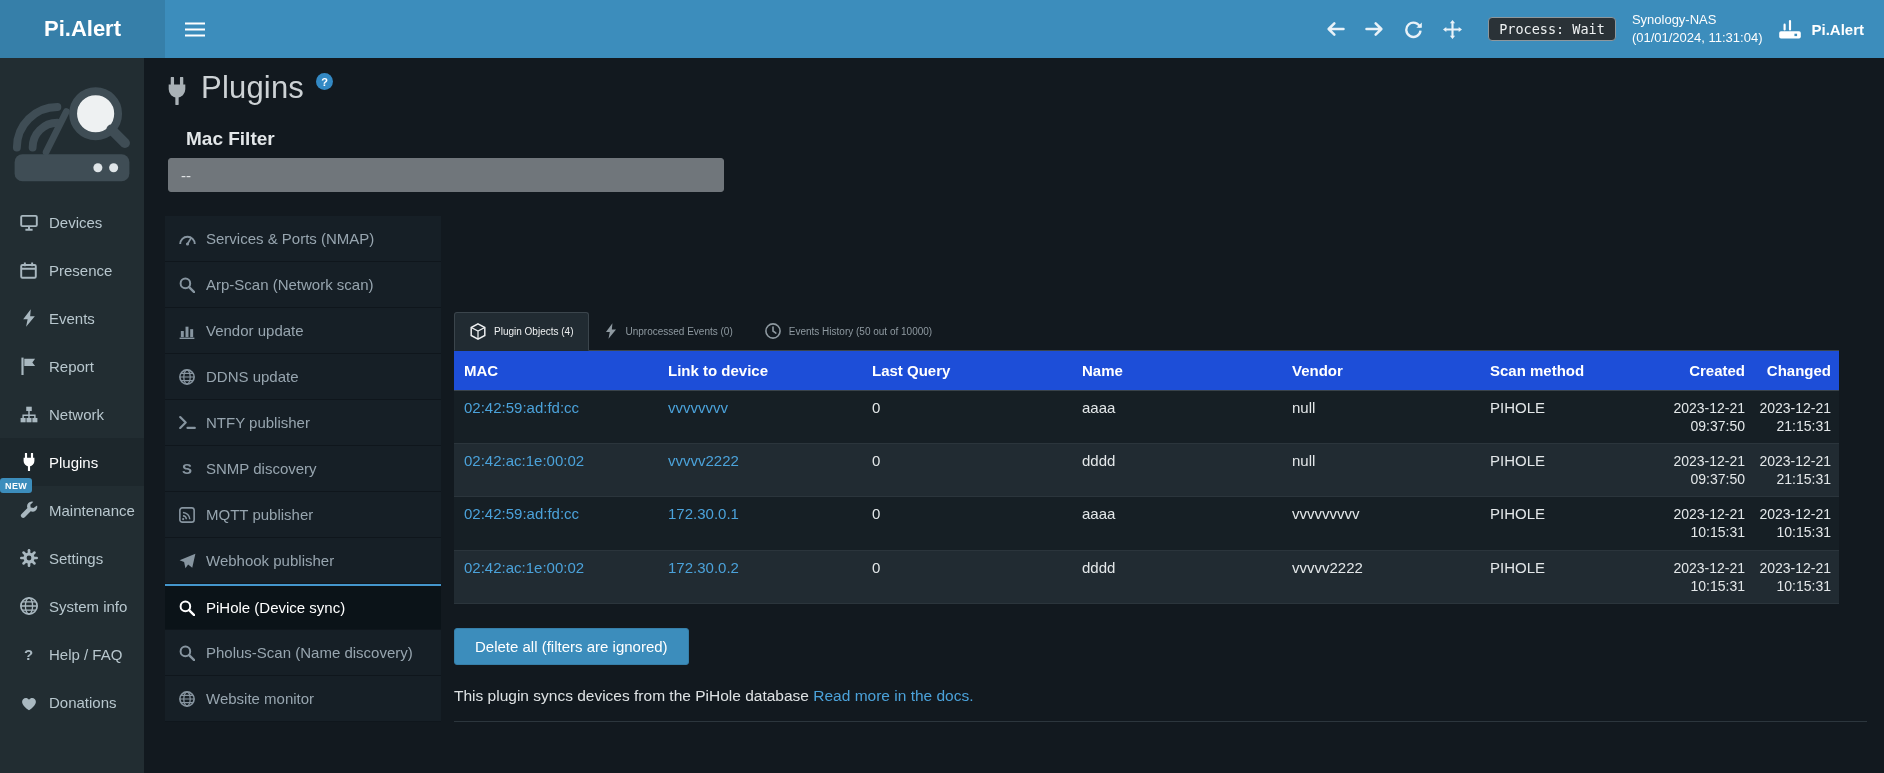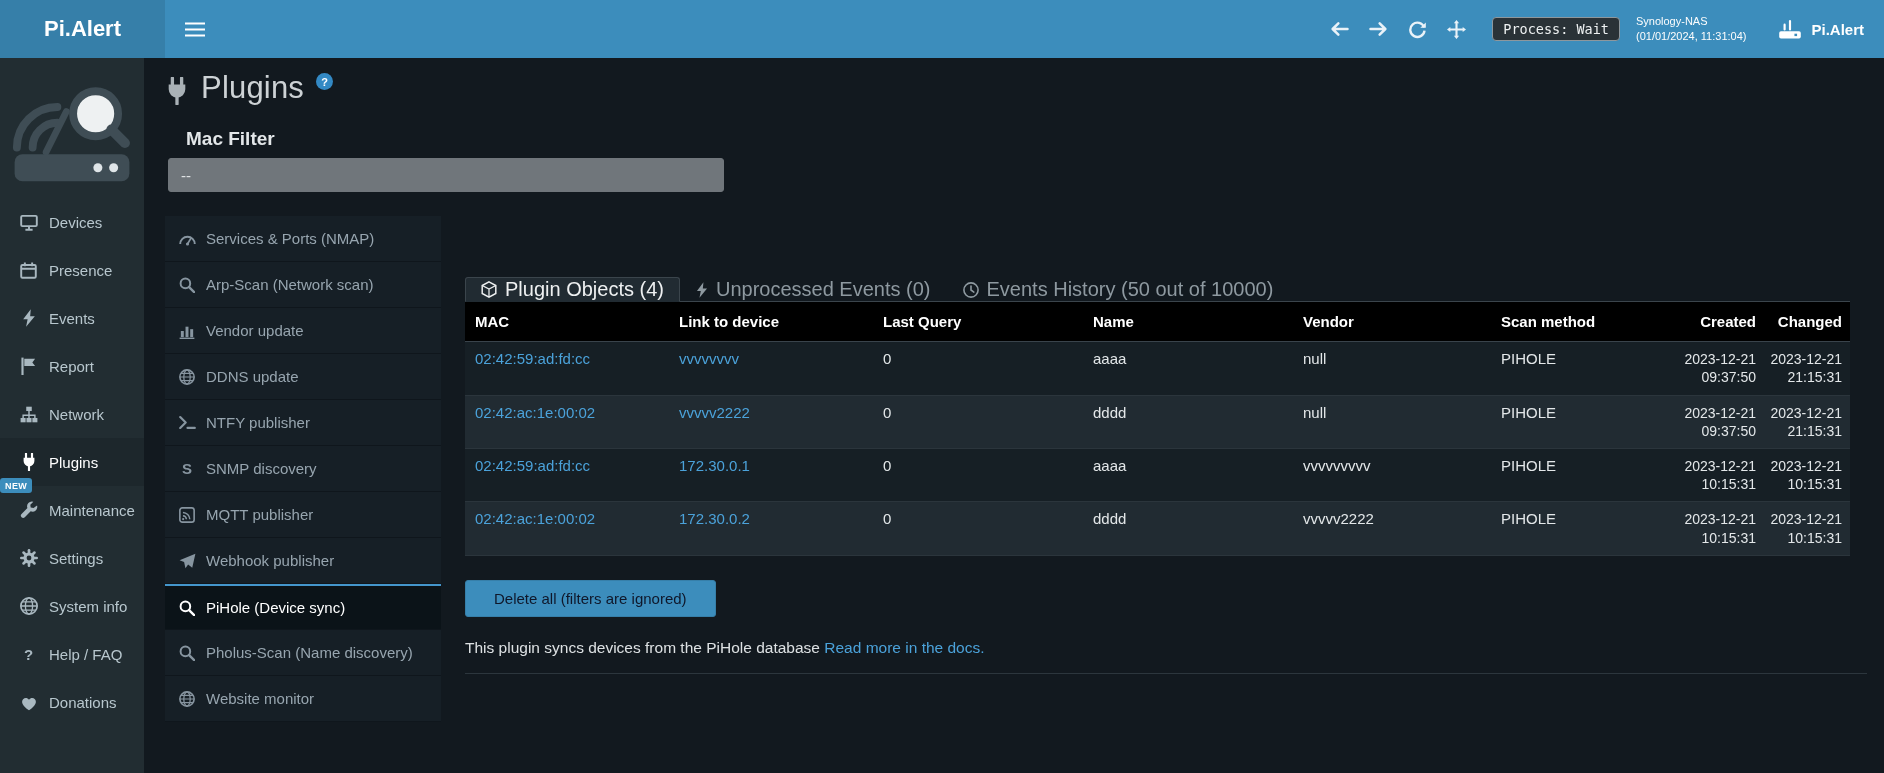--- a/index.html
+++ b/index.html
@@ -31,7 +31,7 @@
     background: #2a3237; border: 1px solid #8d979d; border-radius: 4px;
     color: #eef1f2; padding: 3px 10px; margin: 0 16px 0 16px; white-space: nowrap;
   }
-  .host-block { font-size: 11px; line-height: 1.4; color: #fdfdfd; margin-right: 32px; }
+  .host-block { font-size: 13px; line-height: 1.4; color: #fdfdfd; margin-right: 16px; }
   .app-link { display: flex; align-items: center; gap: 9px; font-weight: bold; font-size: 15px; cursor: pointer; }
 
   

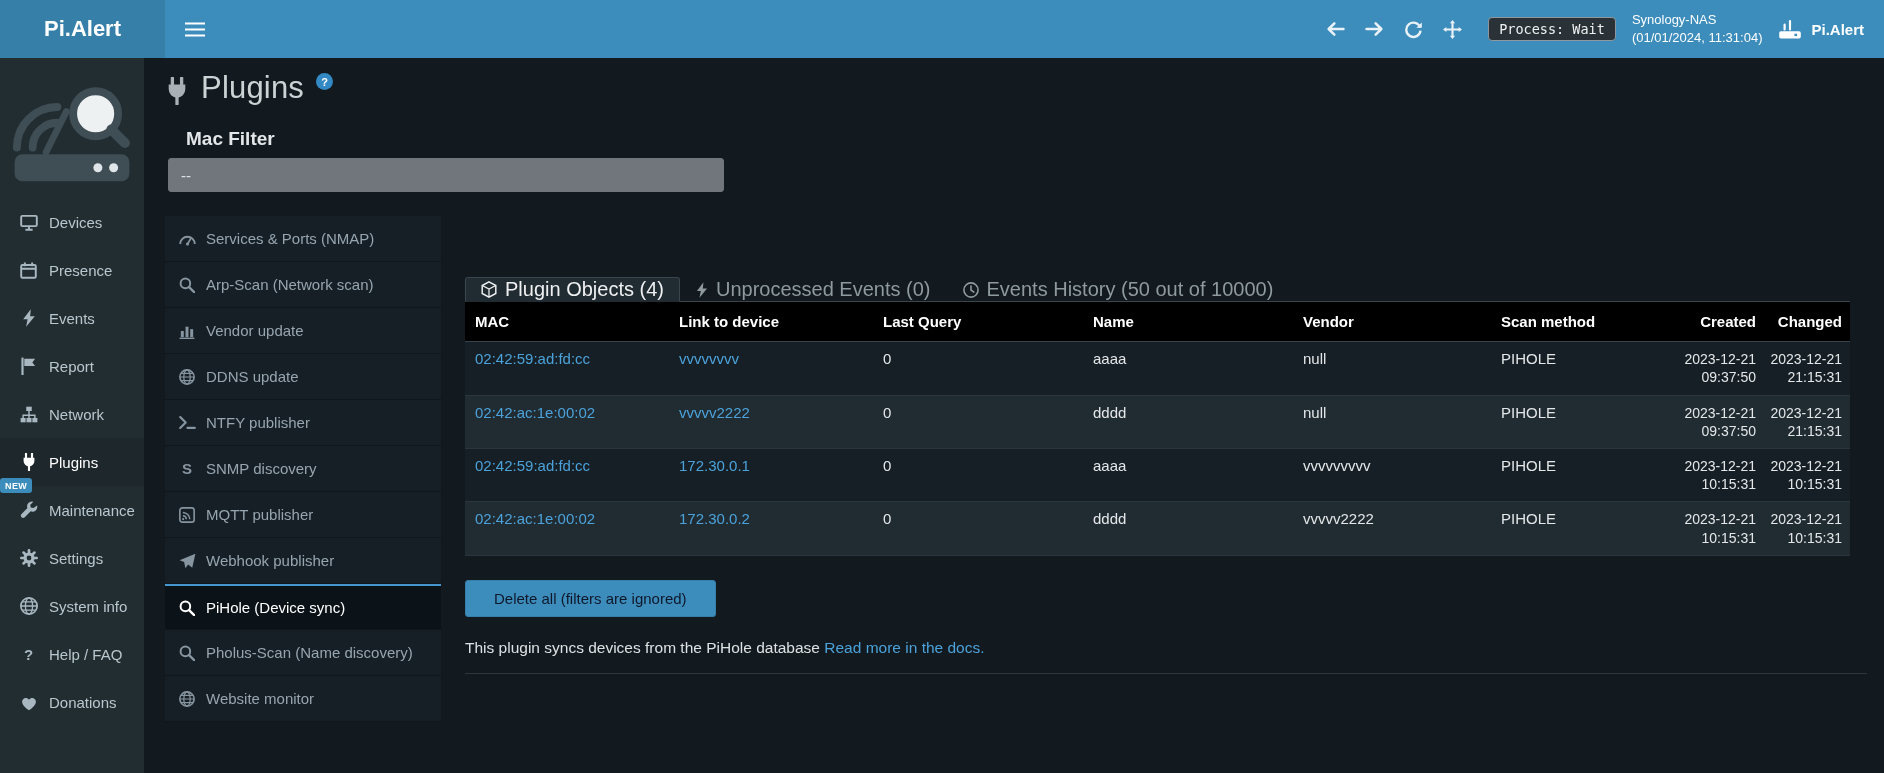--- a/index.html
+++ b/index.html
@@ -71,7 +71,7 @@
     color: #dfe2e4; font-size: 15px; padding: 0 12px;
   }
 
-  .content-cols { display: flex; margin-top: 24px; gap: 24px; align-items: center; }
+  .content-cols { display: flex; margin-top: 24px; gap: 13px; align-items: flex-end; }
 
   
   .pnav { width: 276px; flex-shrink: 0; display: flex; flex-direction: column; }

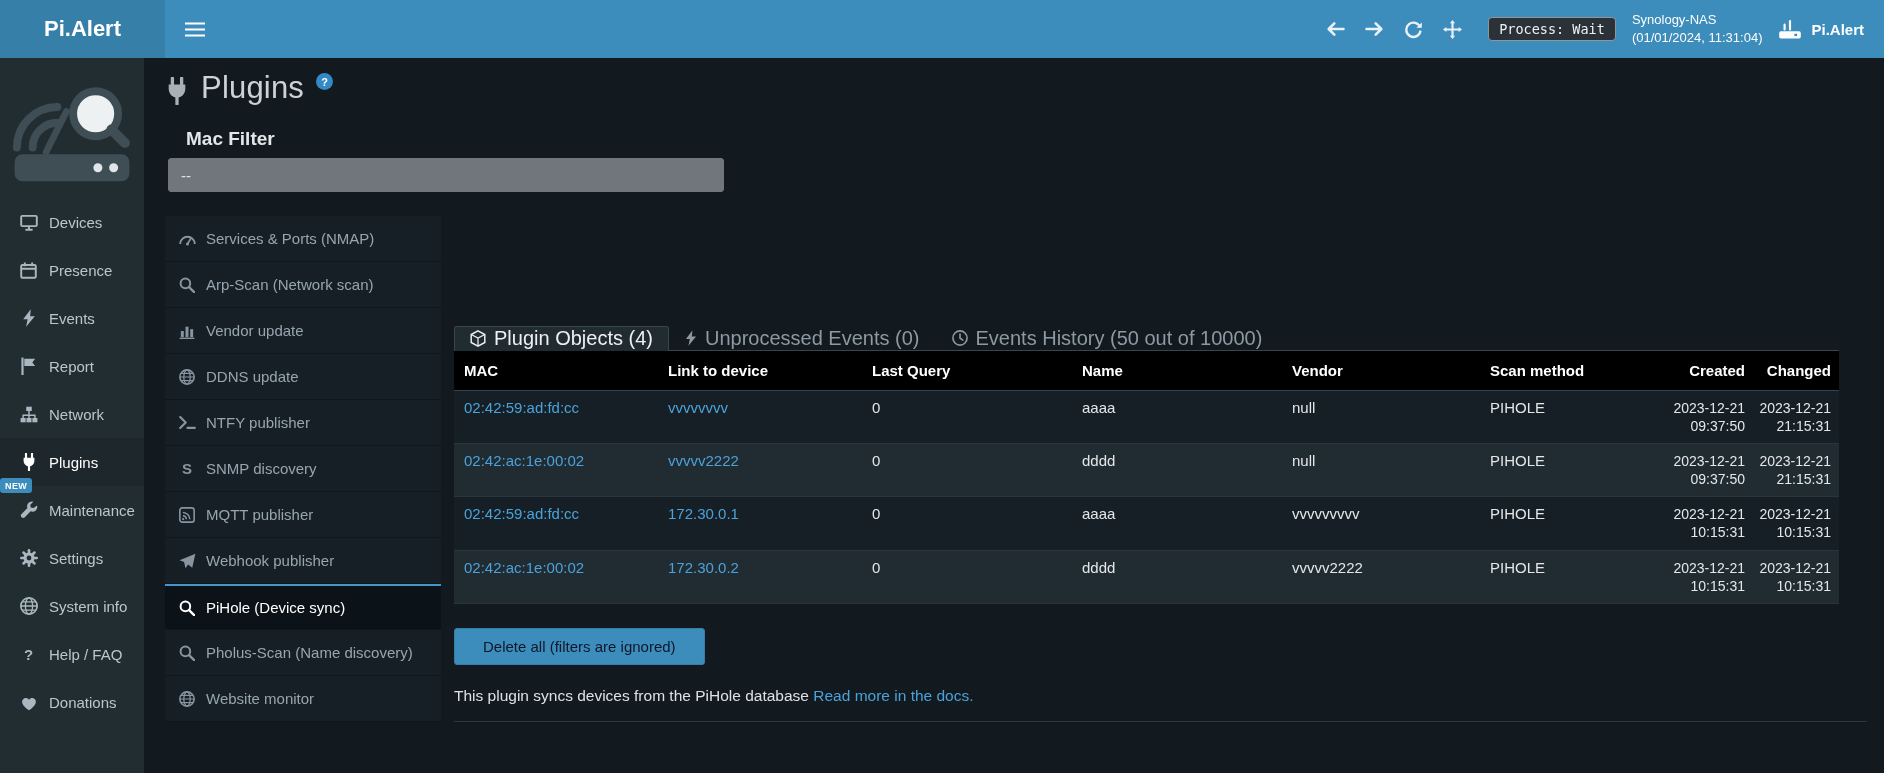--- a/index.html
+++ b/index.html
@@ -87,8 +87,8 @@
   .tab-panel { flex: 1; min-width: 0; border-bottom: 1px solid #2c363d; padding-bottom: 16px; }
   .tab-bar { display: flex; width: 1385px; border-bottom: 1px solid #3b454c; margin-top: 13px; }
   .tab {
-    display: flex; align-items: center; gap: 8px; padding: 0 15px;
-    font-size: 20px; color: #8e99a0; cursor: pointer;
+    display: flex; align-items: center; gap: 8px; padding: 10px 15px;
+    font-size: 10px; color: #8e99a0; cursor: pointer;
     border: 1px solid transparent; margin-bottom: -1px; border-radius: 3px 3px 0 0;
   }
   .tab.active { background: #212b32; border-color: #3b454c; border-bottom-color: #212b32; color: #eef0f1; }

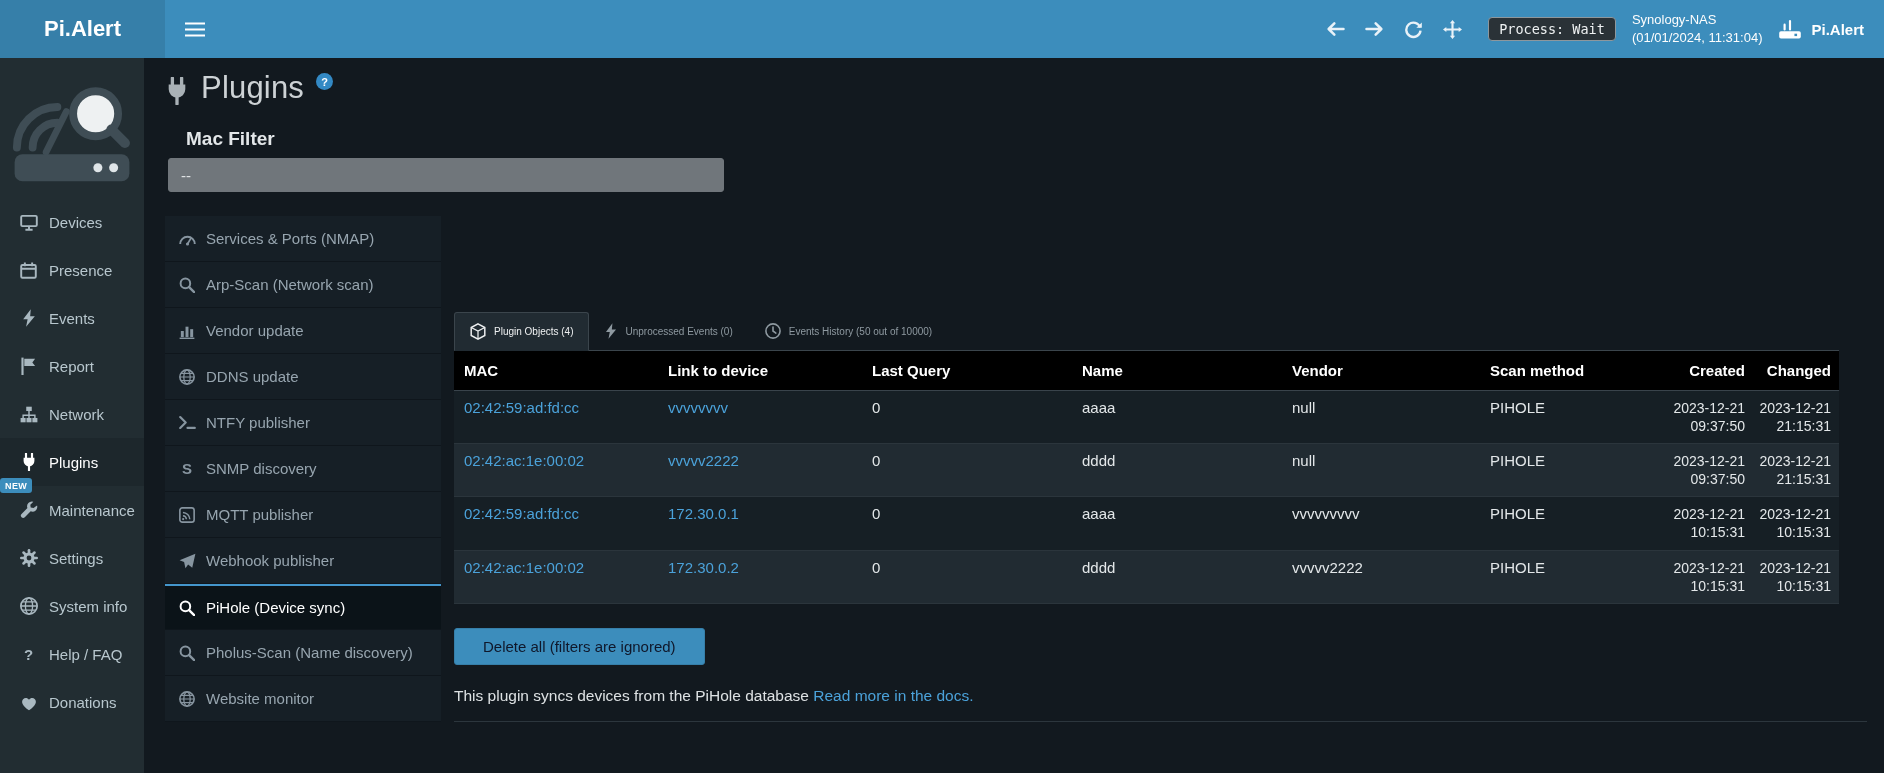--- a/index.html
+++ b/index.html
@@ -97,7 +97,7 @@
   
   .data-table { width: 1385px; border-collapse: collapse; table-layout: fixed; }
   .data-table thead th {
-    background: #000000; text-align: left; font-size: 15px; color: #fff; font-weight: bold;
+    background: #1d4ed8; text-align: left; font-size: 15px; color: #fff; font-weight: bold;
     padding: 11px 10px; border-bottom: 1px solid #39434b; cursor: pointer;
   }
   .data-table tbody td {

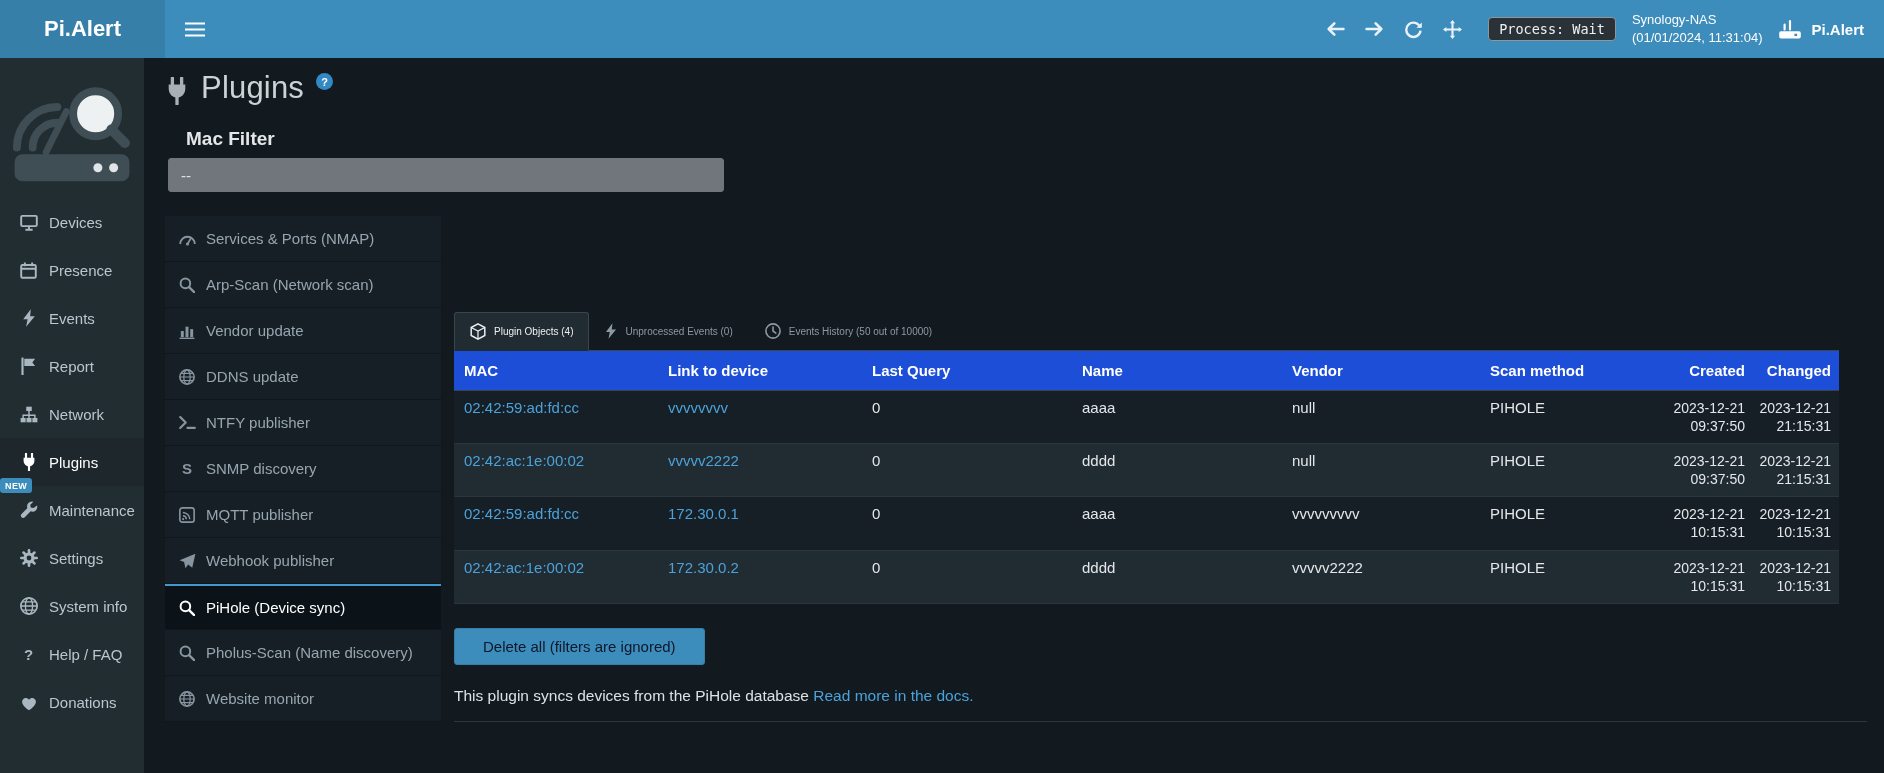--- a/index.html
+++ b/index.html
@@ -111,8 +111,8 @@
   .cell-link { color: #4ba2da; cursor: pointer; }
 
   .delete-btn {
-    margin-top: 24px; background: #3c8dbc; border: 1px solid #367fa9; color: #0f172a;
-    font-size: 15px; padding: 9px 28px; border-radius: 3px; cursor: pointer; display: inline-block;
+    margin-top: 24px; background: #3c8dbc; border: 1px solid #367fa9; color: #ffffff;
+    font-size: 15px; padding: 9px 20px; border-radius: 3px; cursor: pointer; display: inline-block;
   }
   .note { margin-top: 22px; font-size: 15.5px; color: #dde1e3; }
   .note a { color: #4ba2da; cursor: pointer; }

